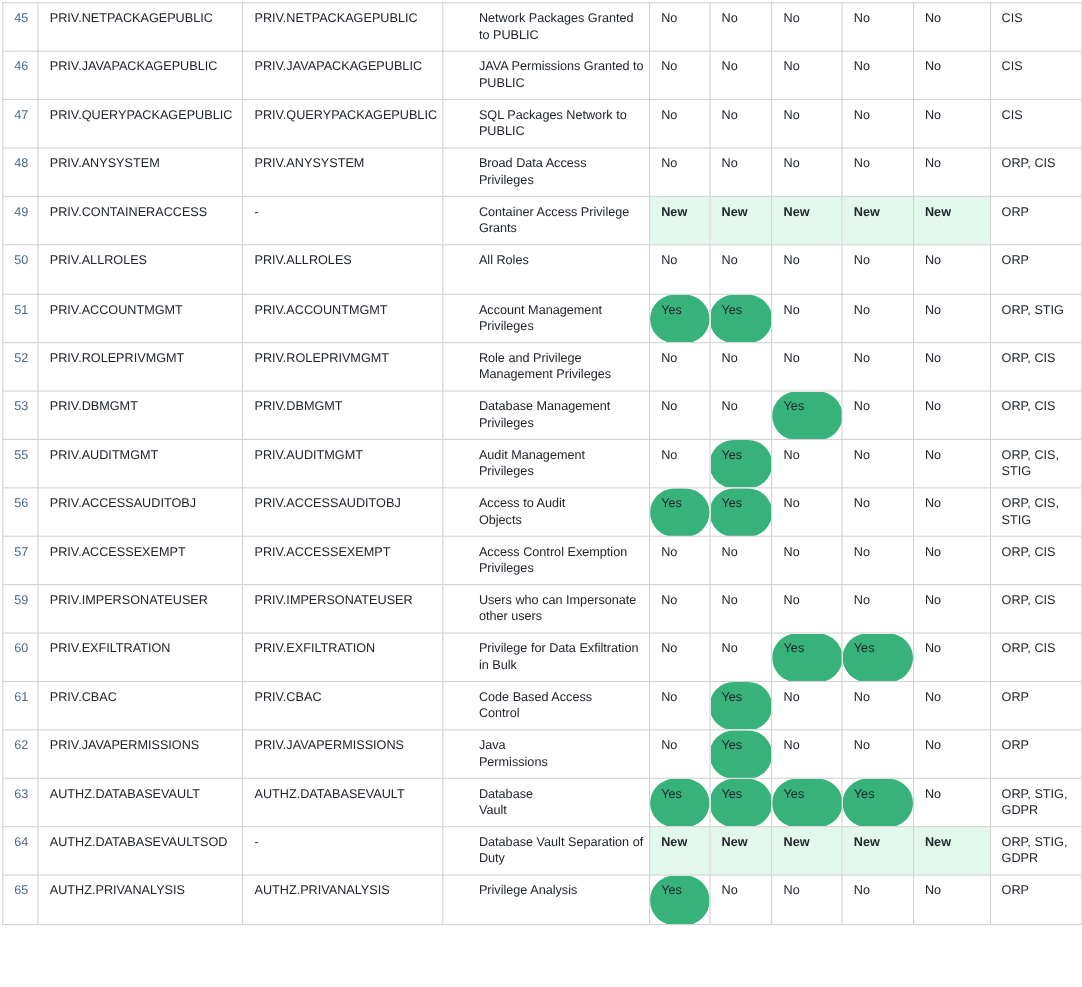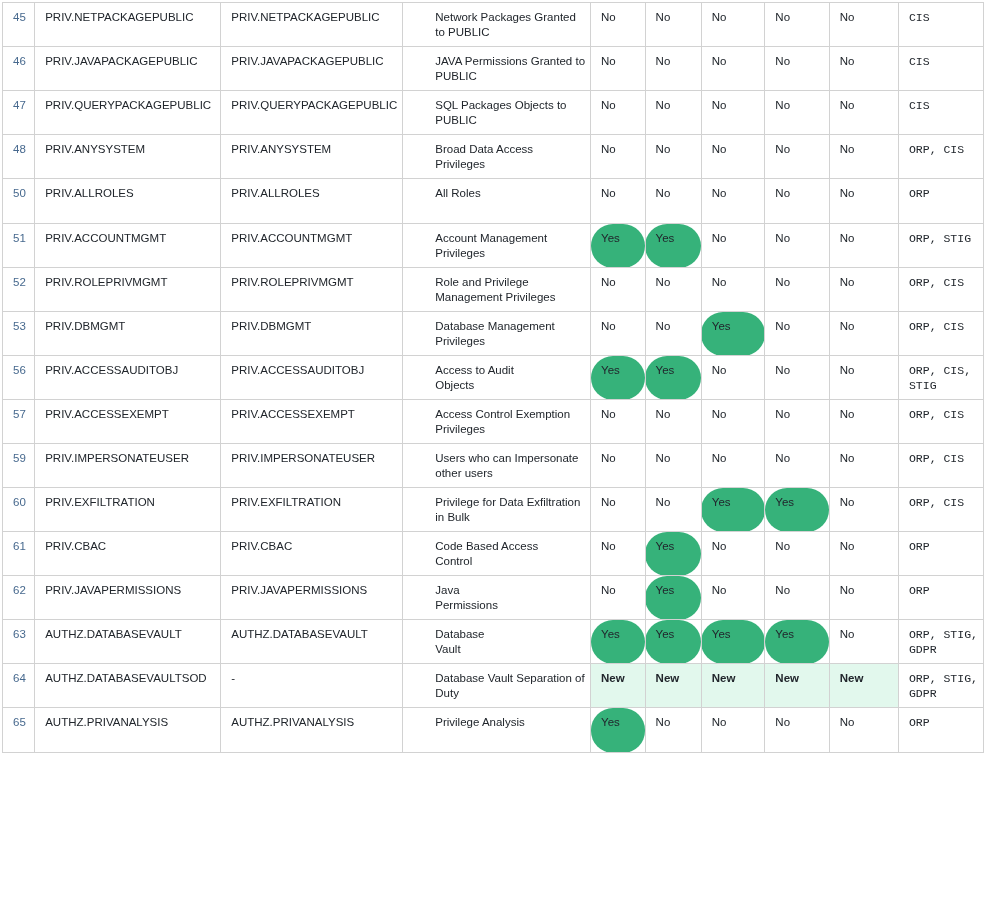--- a/index.html
+++ b/index.html
@@ -35,7 +35,7 @@
   td.val{white-space:nowrap;}
   td.val.yes{background:var(--yes-bg);border-radius:22px;}
   td.val.new{background:var(--new-bg);font-weight:700;}
-  td.tags{white-space:pre;font-family:Liberation Mono, monospace;}
+  td.tags{white-space:pre;}
 </style>
 </head>
 <body>

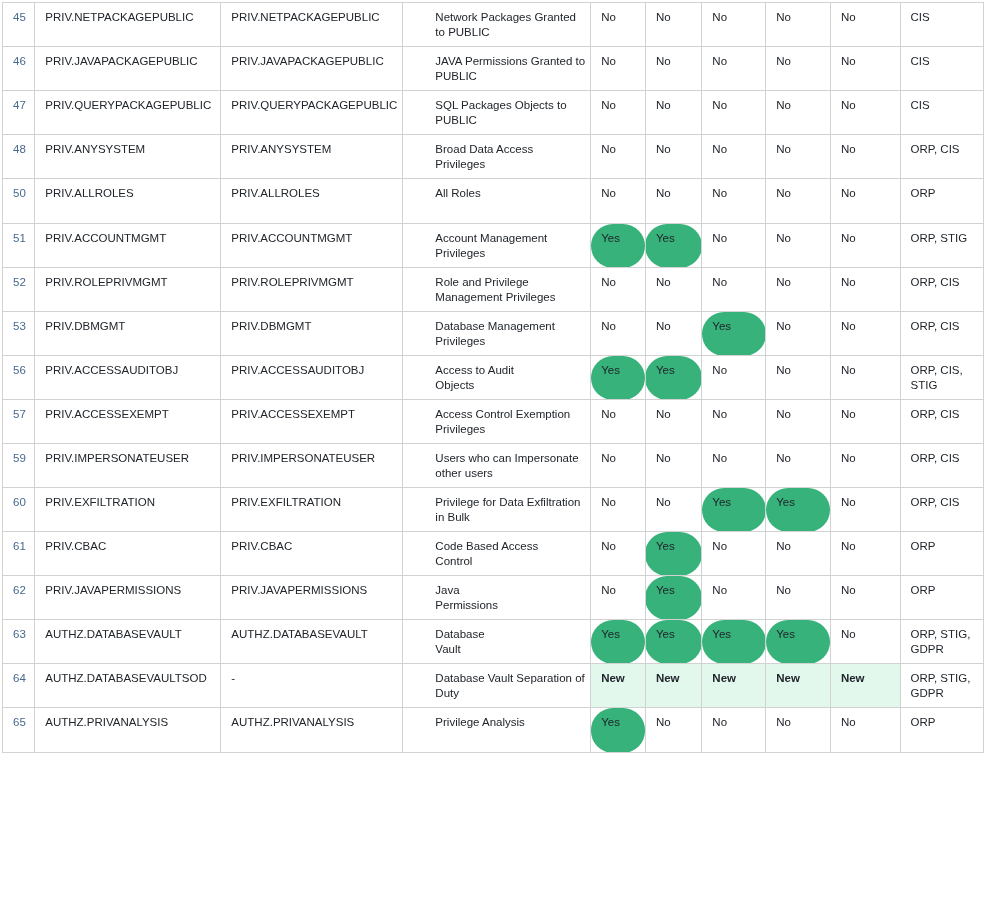--- a/index.html
+++ b/index.html
@@ -84,7 +84,7 @@
         <td class="num">47</td>
         <td class="name">PRIV.QUERYPACKAGEPUBLIC</td>
         <td class="name">PRIV.QUERYPACKAGEPUBLIC</td>
-        <td class="desc">SQL Packages Objects to
+        <td class="desc">SQL Packages Network to
 PUBLIC</td>
         <td class="val">No</td>
         <td class="val">No</td>

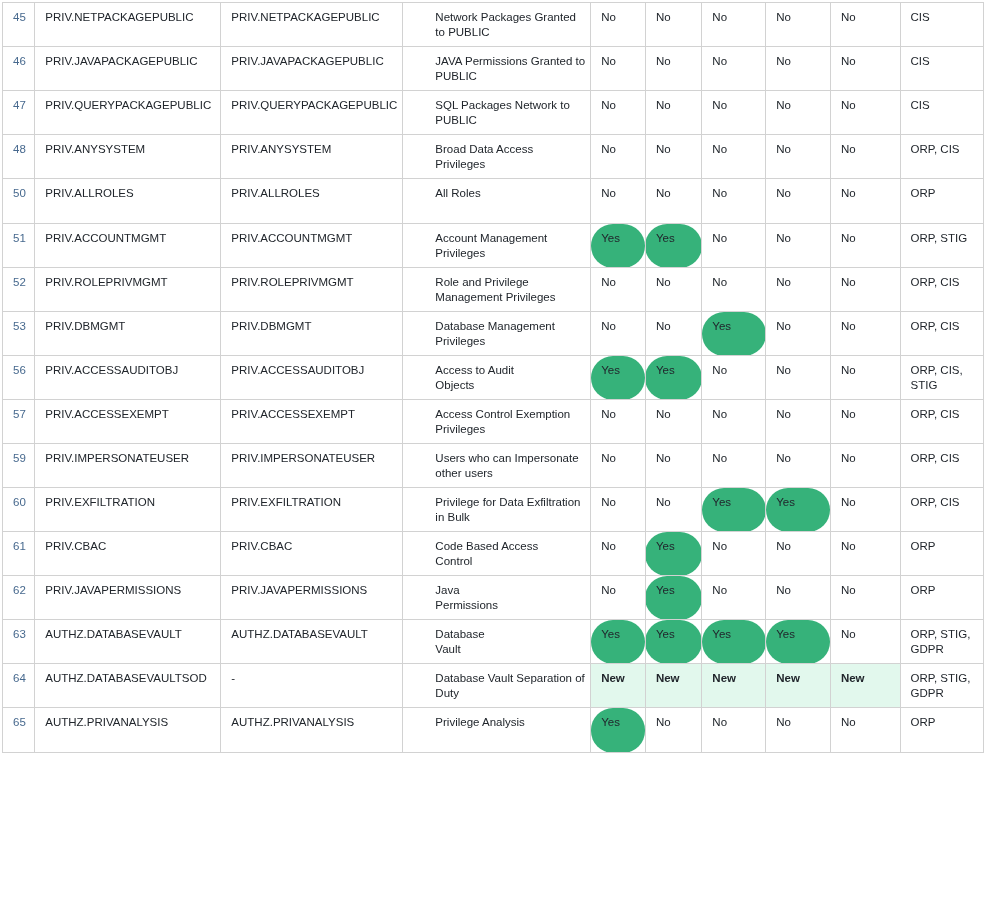--- a/index.html
+++ b/index.html
@@ -106,6 +106,19 @@
         <td class="val">No</td>
         <td class="tags">ORP, CIS</td>
       </tr>
+      <tr>
+        <td class="num">49</td>
+        <td class="name">PRIV.CONTAINERACCESS</td>
+        <td class="name">-</td>
+        <td class="desc">Container Access Privilege
+Grants</td>
+        <td class="val new">New</td>
+        <td class="val new">New</td>
+        <td class="val new">New</td>
+        <td class="val new">New</td>
+        <td class="val new">New</td>
+        <td class="tags">ORP</td>
+      </tr>
       <tr class="short">
         <td class="num">50</td>
         <td class="name">PRIV.ALLROLES</td>

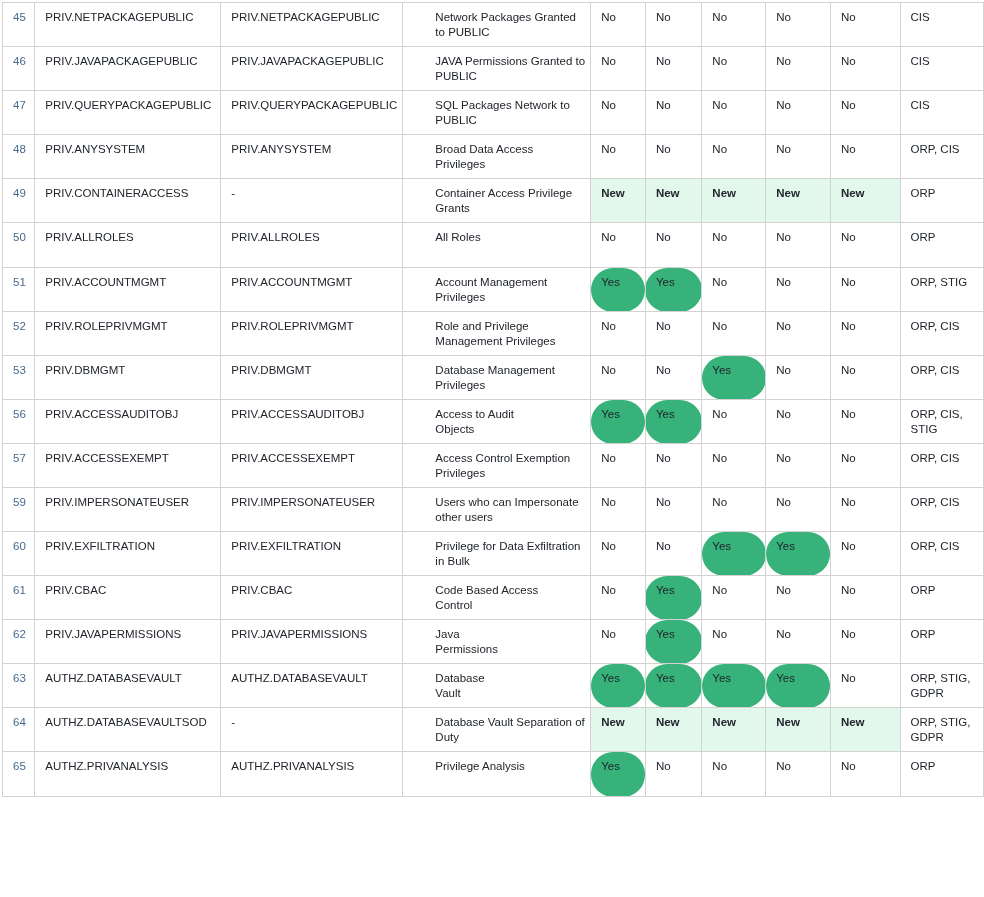--- a/index.html
+++ b/index.html
@@ -171,6 +171,20 @@
         <td class="tags">ORP, CIS</td>
       </tr>
       <tr>
+        <td class="num">55</td>
+        <td class="name">PRIV.AUDITMGMT</td>
+        <td class="name">PRIV.AUDITMGMT</td>
+        <td class="desc">Audit Management
+Privileges</td>
+        <td class="val">No</td>
+        <td class="val yes">Yes</td>
+        <td class="val">No</td>
+        <td class="val">No</td>
+        <td class="val">No</td>
+        <td class="tags">ORP, CIS,
+STIG</td>
+      </tr>
+      <tr>
         <td class="num">56</td>
         <td class="name">PRIV.ACCESSAUDITOBJ</td>
         <td class="name">PRIV.ACCESSAUDITOBJ</td>

